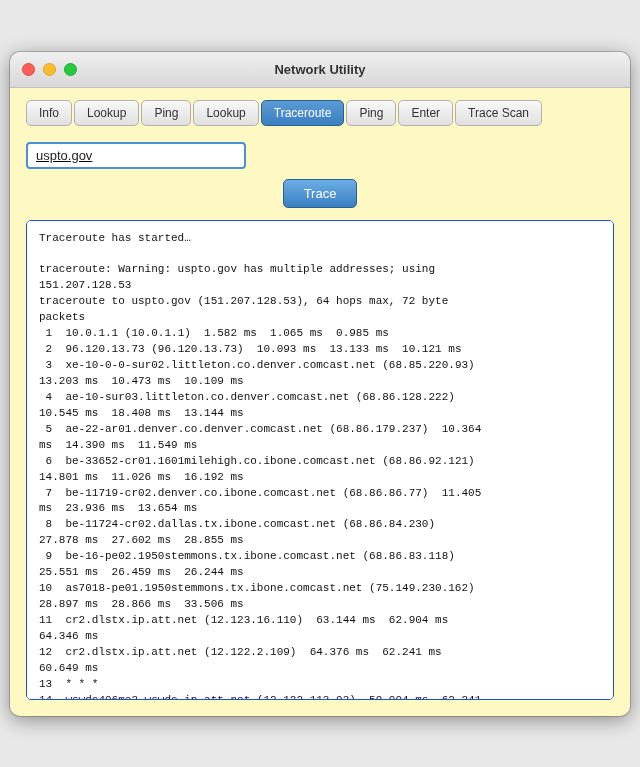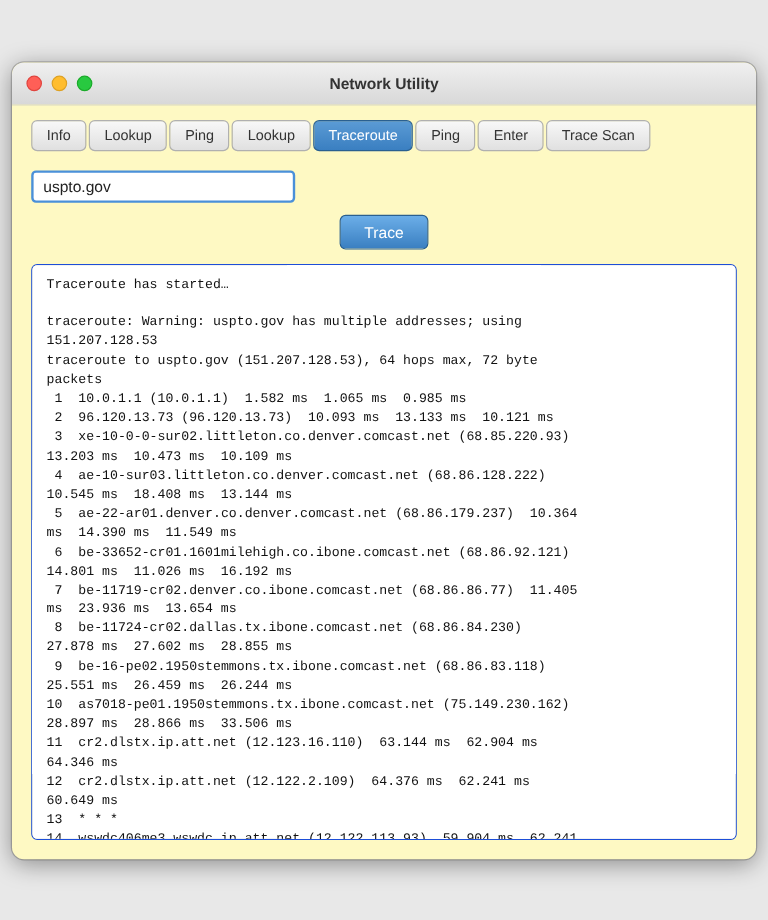--- a/index.html
+++ b/index.html
@@ -100,6 +100,7 @@
       align-items: center;
       gap: 12px;
       margin-bottom: 10px;
+      text-decoration: underline;
     }
 
     .address-input {

